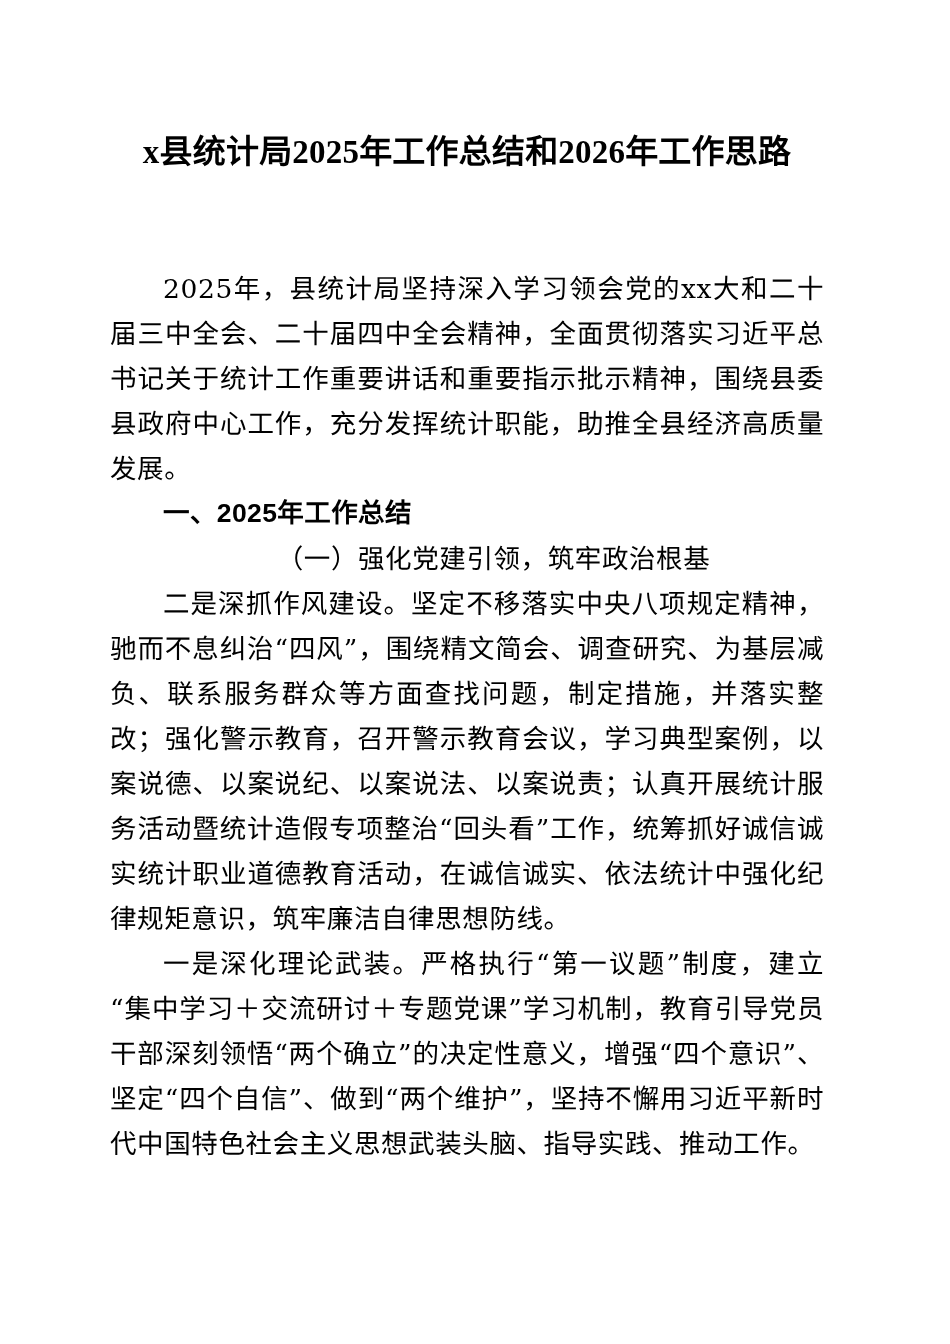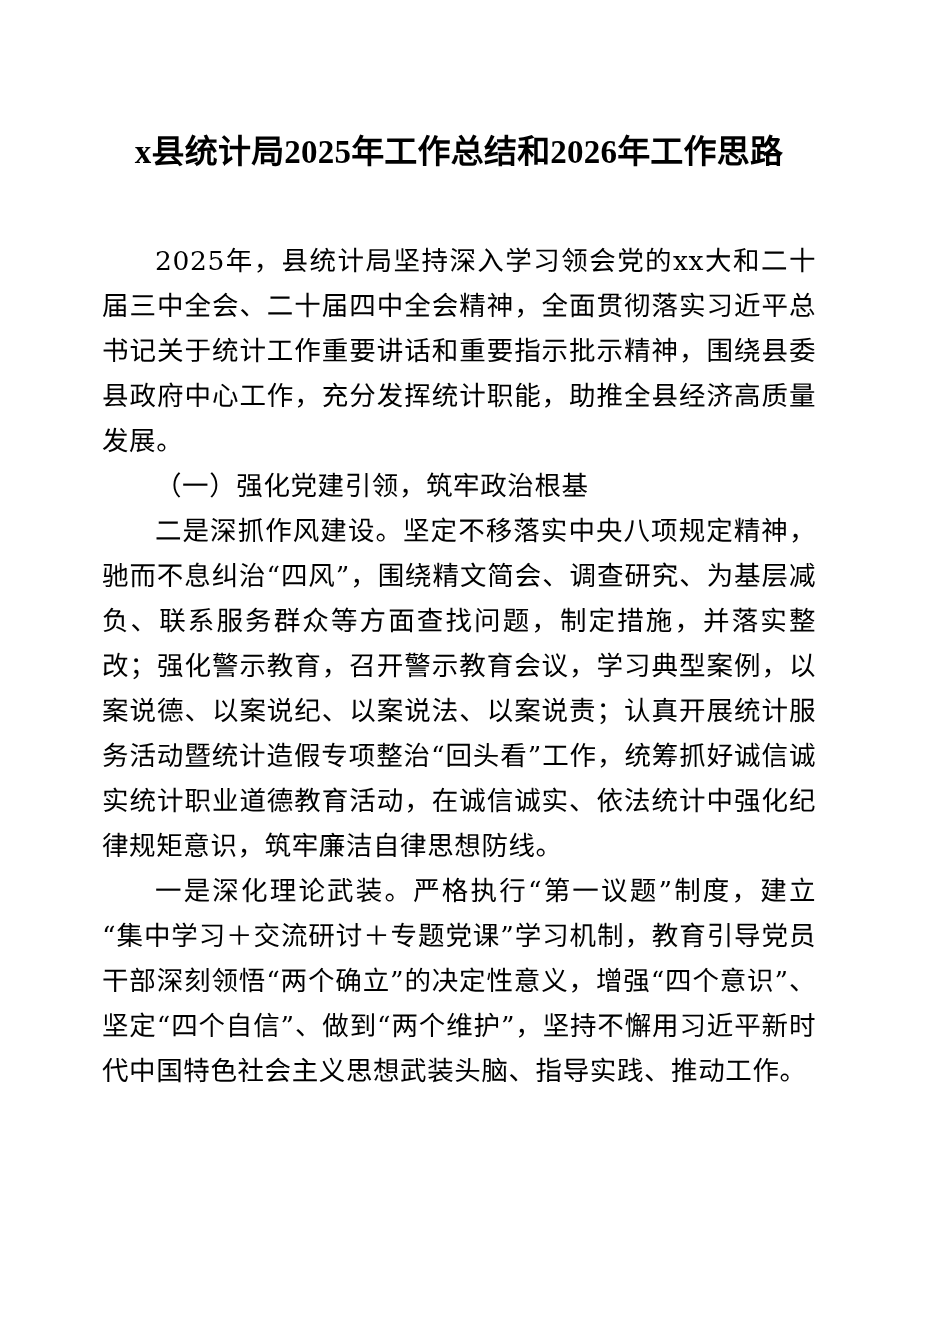--- a/index.html
+++ b/index.html
@@ -28,7 +28,7 @@
 
   .content {
     position: absolute;
-    left: 102px;
+    left: 110px;
     top: 0;
     width: 714px;   
   }

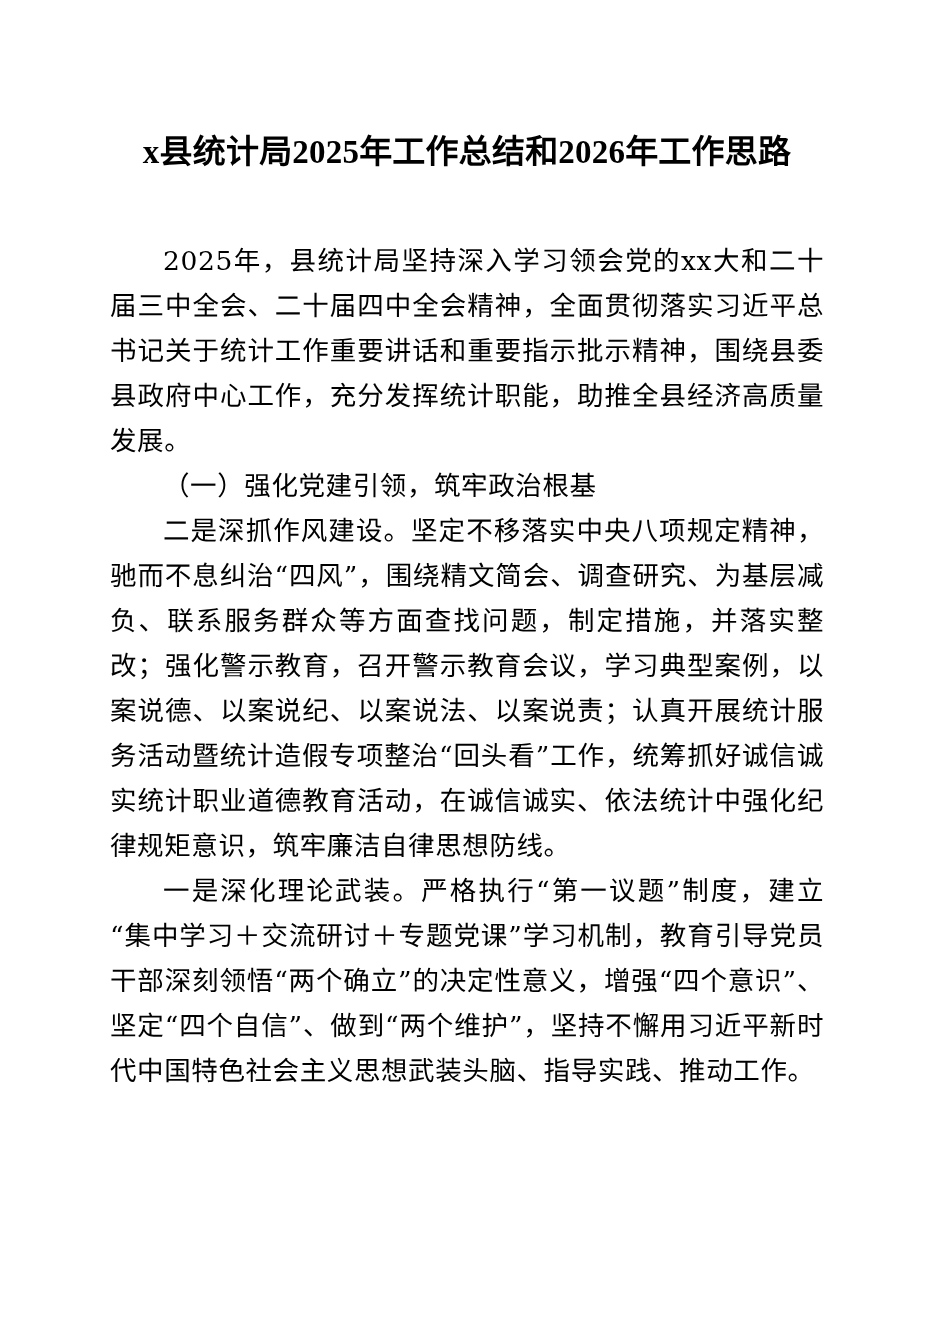--- a/index.html
+++ b/index.html
@@ -61,7 +61,7 @@
   }
 
   .para.first {
-    margin-top: 62px;
+    margin-top: 90px;
   }
 
   

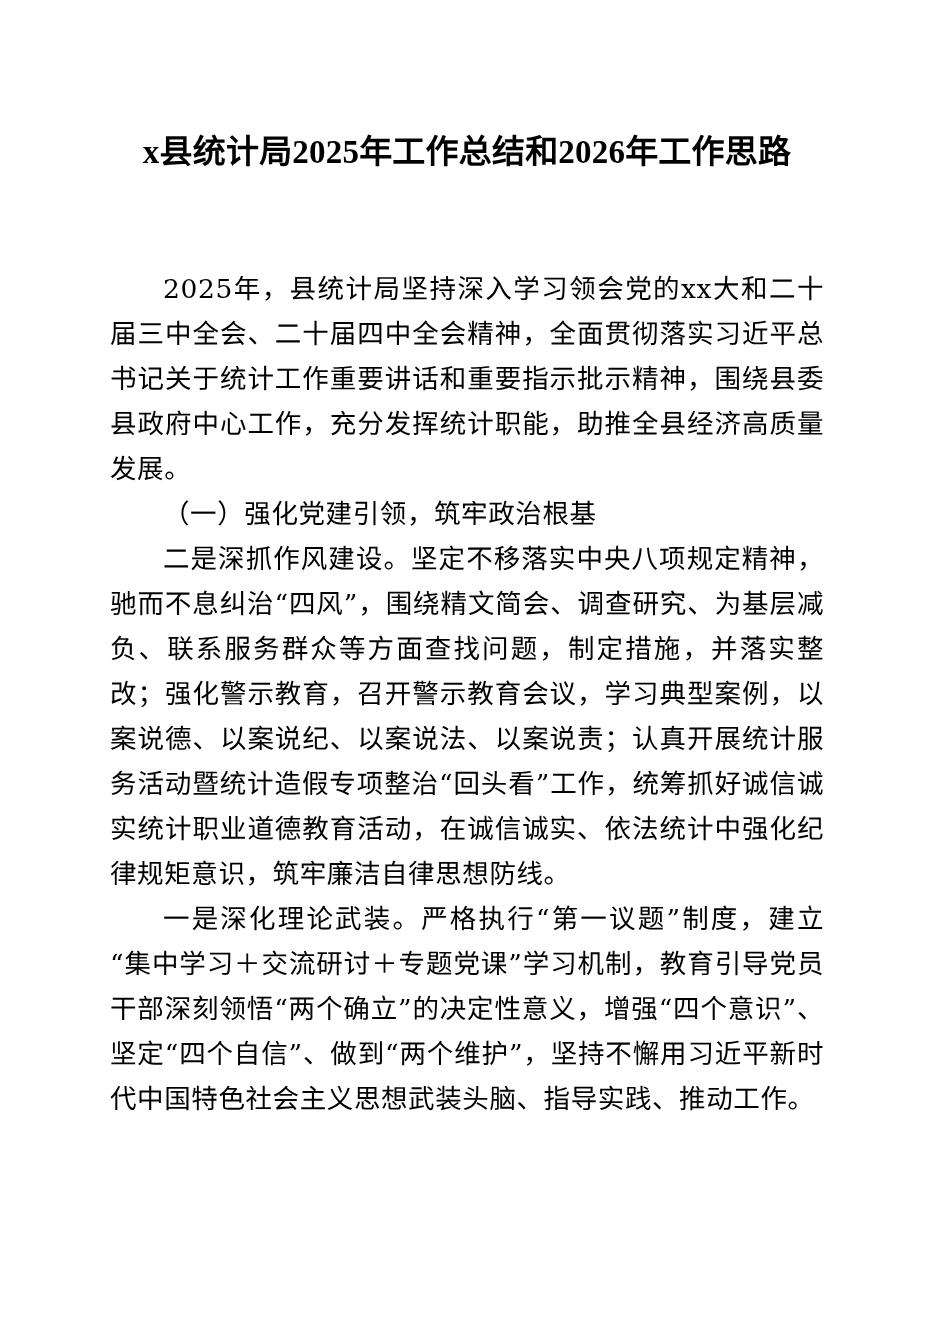--- a/index.html
+++ b/index.html
@@ -98,6 +98,7 @@
 
     <p class="para first">2025年，县统计局坚持深入学习领会党的xx大和二十届三中全会、二十届四中全会精神，全面贯彻落实习近平总书记关于统计工作重要讲话和重要指示批示精神，围绕县委县政府中心工作，充分发挥统计职能，助推全县经济高质量发展。</p>
 
+    <h2 class="section-heading">一、2025年工作总结</h2>
 
     <h3 class="sub-heading">（一）强化党建引领，筑牢政治根基</h3>
 

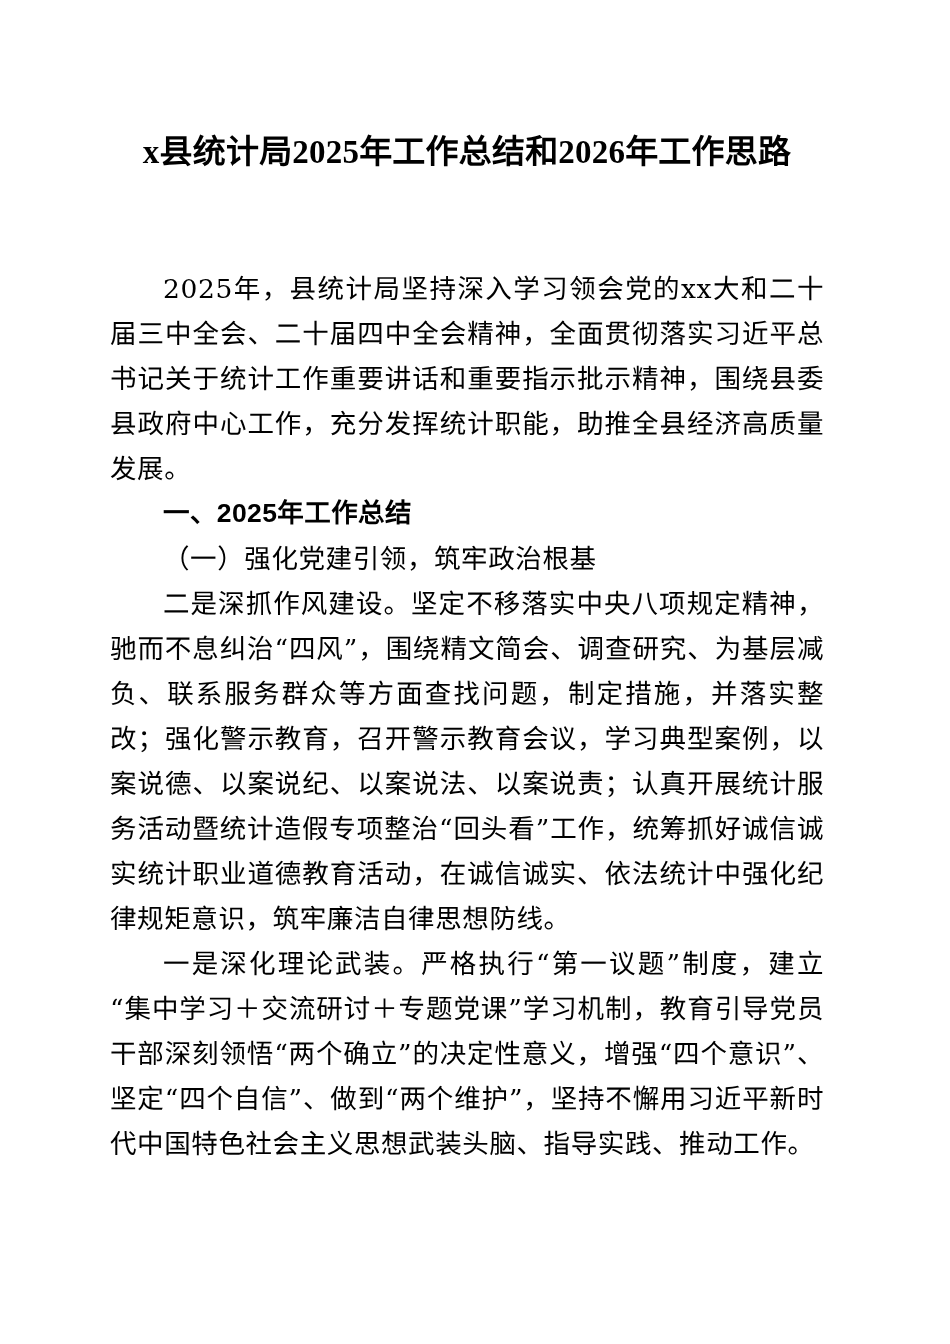--- a/index.html
+++ b/index.html
@@ -86,6 +86,7 @@
     text-indent: 2em;
     letter-spacing: 0.6px;
     word-break: break-all;
+    text-align: center;
   }
 </style>
 </head>

